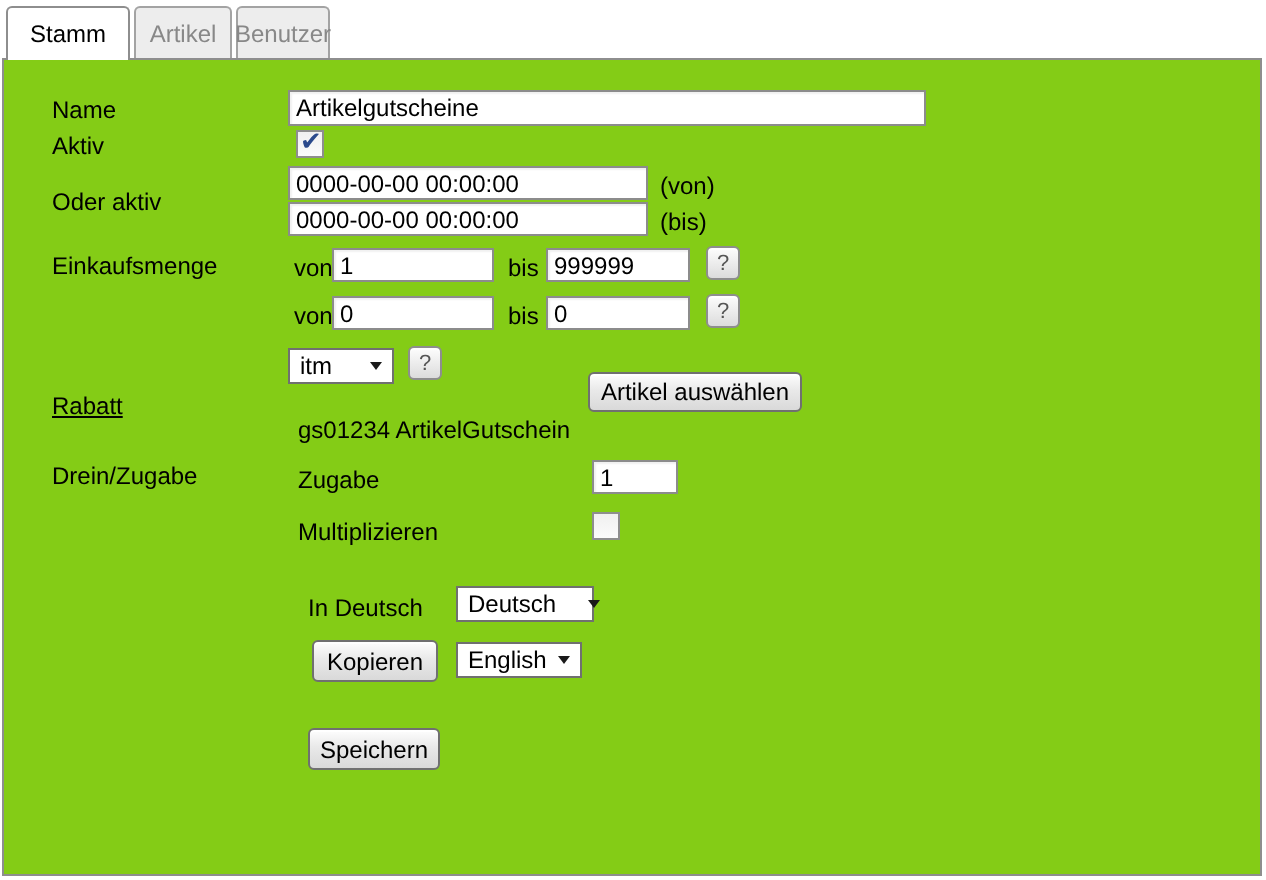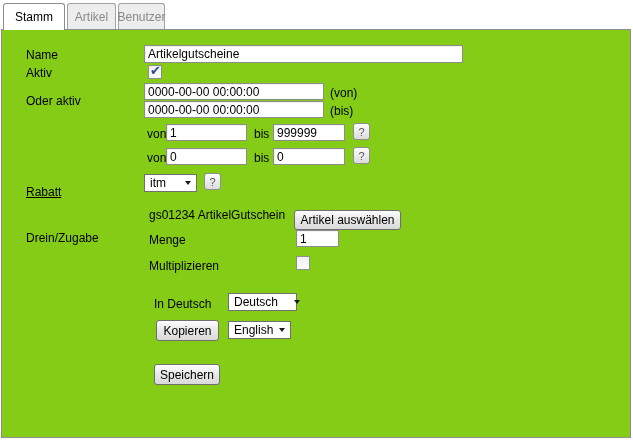--- a/index.html
+++ b/index.html
@@ -72,6 +72,7 @@
     <input class="tb" type="text" style="left: 142px; top: 71px; width: 180px; height: 17px;" value="0000-00-00 00:00:00">
     <div class="lbl" style="left:328px; top:74px;">(bis)</div>
 
+    <div class="lbl" style="left:24px; top:96px;">Einkaufsmenge</div>
     <div class="lbl" style="left:145px; top:97px;">von</div>
     <input class="tb" type="text" style="left: 164px; top: 94px; width: 81px; height: 17px;" value="1">
     <div class="lbl" style="left:252px; top:97px;">bis</div>

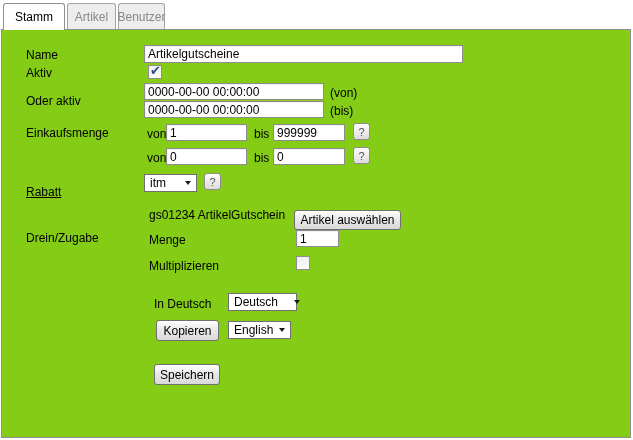--- a/index.html
+++ b/index.html
@@ -85,7 +85,7 @@
     <input class="tb" type="text" style="left: 271px; top: 118px; width: 72px; height: 17px;" value="0">
     <div class="helpbtn" style="left:351px; top:117px;">?</div>
 
-    <div class="lbl" style="left:24px; top:155px;text-decoration:underline;">Rabatt</div>
+    <div class="lbl" style="left:24px; top:166px;text-decoration:underline;">Rabatt</div>
     <div class="sel" style="left:142px; top:144px; width:53px;">
       <span>itm</span>
       <span class="arrow"></span>

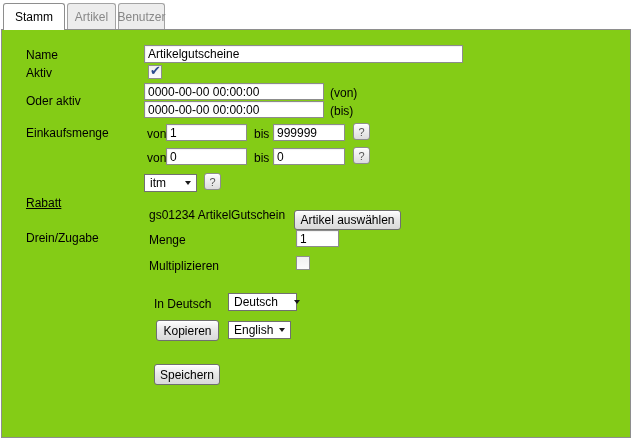--- a/index.html
+++ b/index.html
@@ -93,7 +93,7 @@
     <div class="helpbtn" style="left:202px; top:143px;">?</div>
 
     <div class="lbl" style="left:147px; top:178px;">gs01234 ArtikelGutschein</div>
-    <div class="btn" style="left:292px; top:180px; width:107px; height:20px;">Artikel auswählen</div>
+    <div class="btn" style="left:292px; top:156px; width:107px; height:20px;">Artikel auswählen</div>
 
     <div class="lbl" style="left:24px; top:201px;">Drein/Zugabe</div>
     <div class="lbl" style="left:147px; top:203px;">Menge</div>

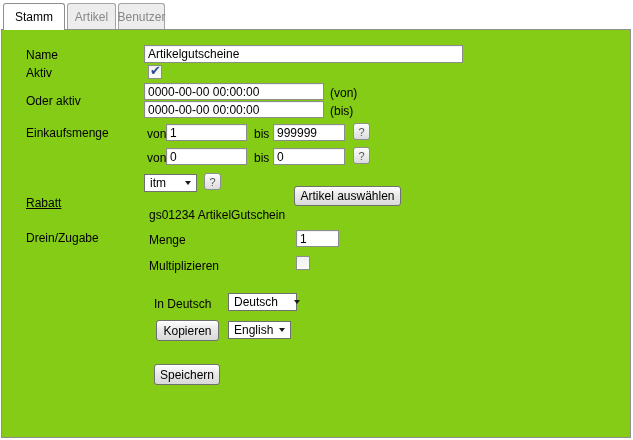--- a/index.html
+++ b/index.html
@@ -96,7 +96,7 @@
     <div class="btn" style="left:292px; top:156px; width:107px; height:20px;">Artikel auswählen</div>
 
     <div class="lbl" style="left:24px; top:201px;">Drein/Zugabe</div>
-    <div class="lbl" style="left:147px; top:203px;">Menge</div>
+    <div class="lbl" style="left:147px; top:203px;">Zugabe</div>
     <input class="tb" type="text" style="left: 294px; top: 200px; width: 43px; height: 17px;" value="1">
     <div class="lbl" style="left:147px; top:229px;">Multiplizieren</div>
     <div class="cb" style="left:294px; top:226px;">

